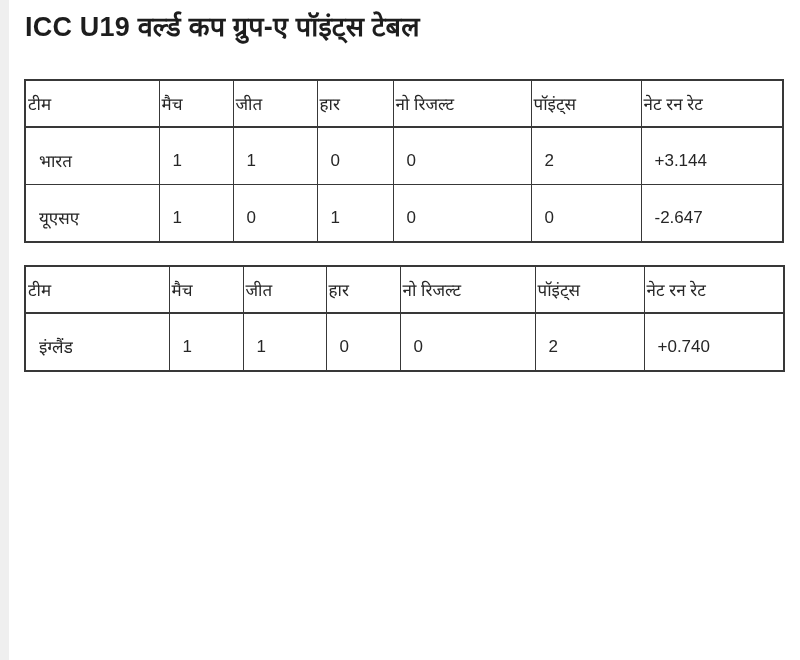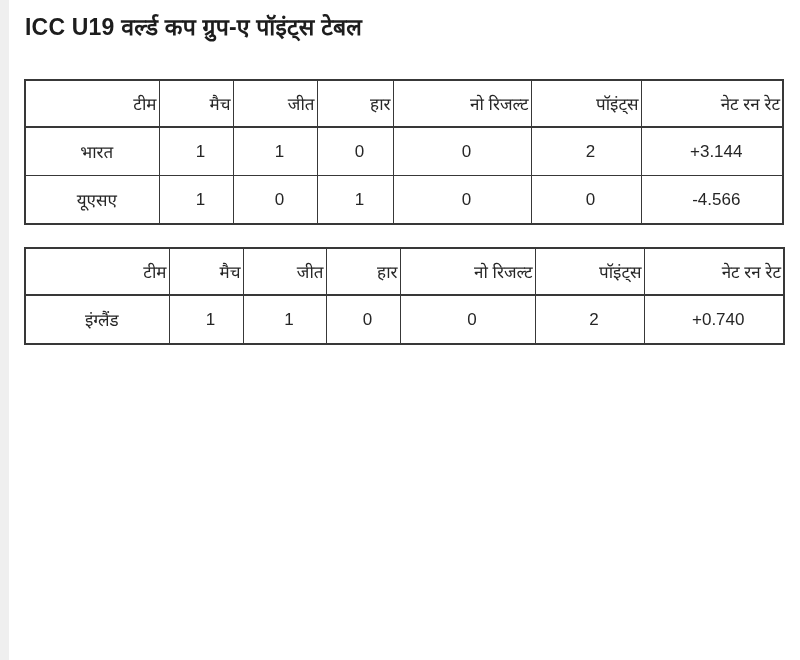--- a/index.html
+++ b/index.html
@@ -30,7 +30,7 @@
     width: 758px;
   }
   h1.section-title {
-    font-size: 23px;
+    font-size: 27px;
     line-height: 25px;
     font-weight: bold;
     color: #1d1d1d;

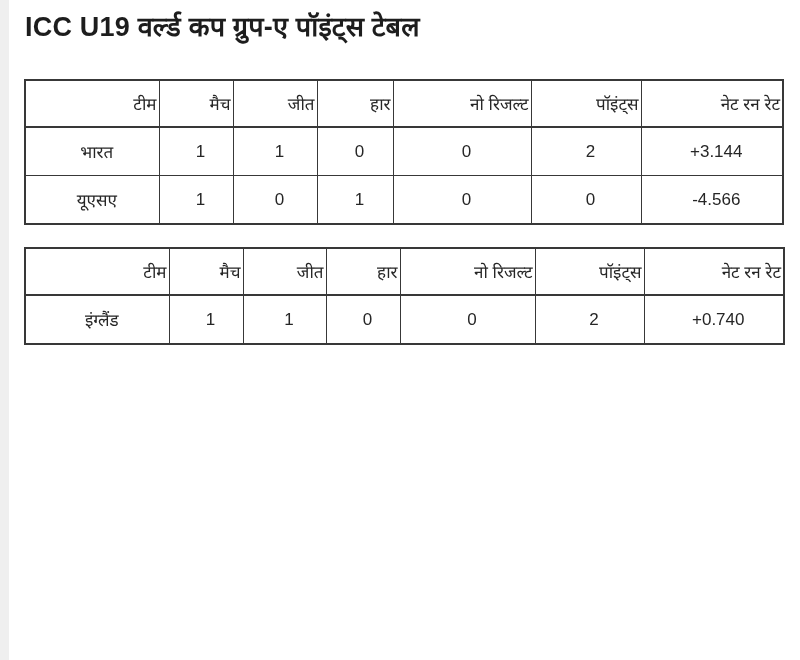--- a/index.html
+++ b/index.html
@@ -59,7 +59,7 @@
     white-space: nowrap;
   }
   .points-table thead th {
-    text-align: right;
+    text-align: left;
     height: 45px;
     border-bottom: 2px solid #383838;
     padding: 0 2px;

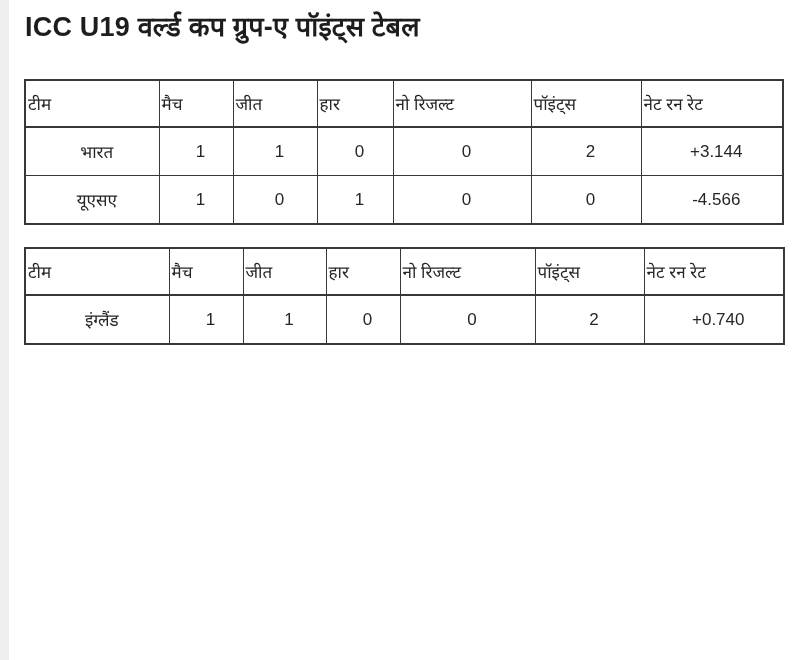--- a/index.html
+++ b/index.html
@@ -65,9 +65,9 @@
     padding: 0 2px;
   }
   .points-table tbody td {
-    text-align: center;
+    text-align: left;
     height: 47px;
-    padding: 0 4px 0 13px;
+    padding: 9px 4px 0 13px;
     vertical-align: middle;
   }
 </style>

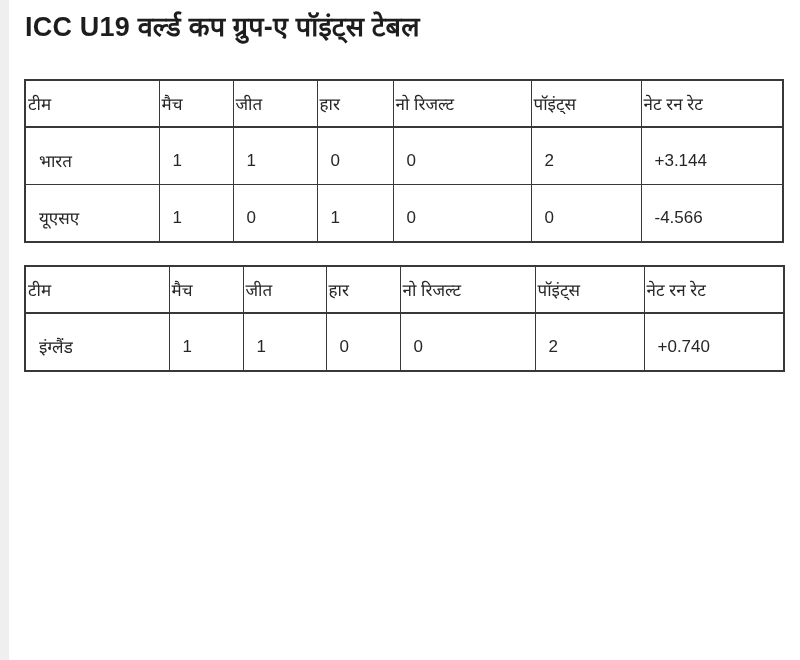--- a/index.html
+++ b/index.html
@@ -118,7 +118,7 @@
           <td>1</td>
           <td>0</td>
           <td>0</td>
-          <td>-4.566</td>
+          <td>-2.647</td>
         </tr>
       </tbody>
     </table>

